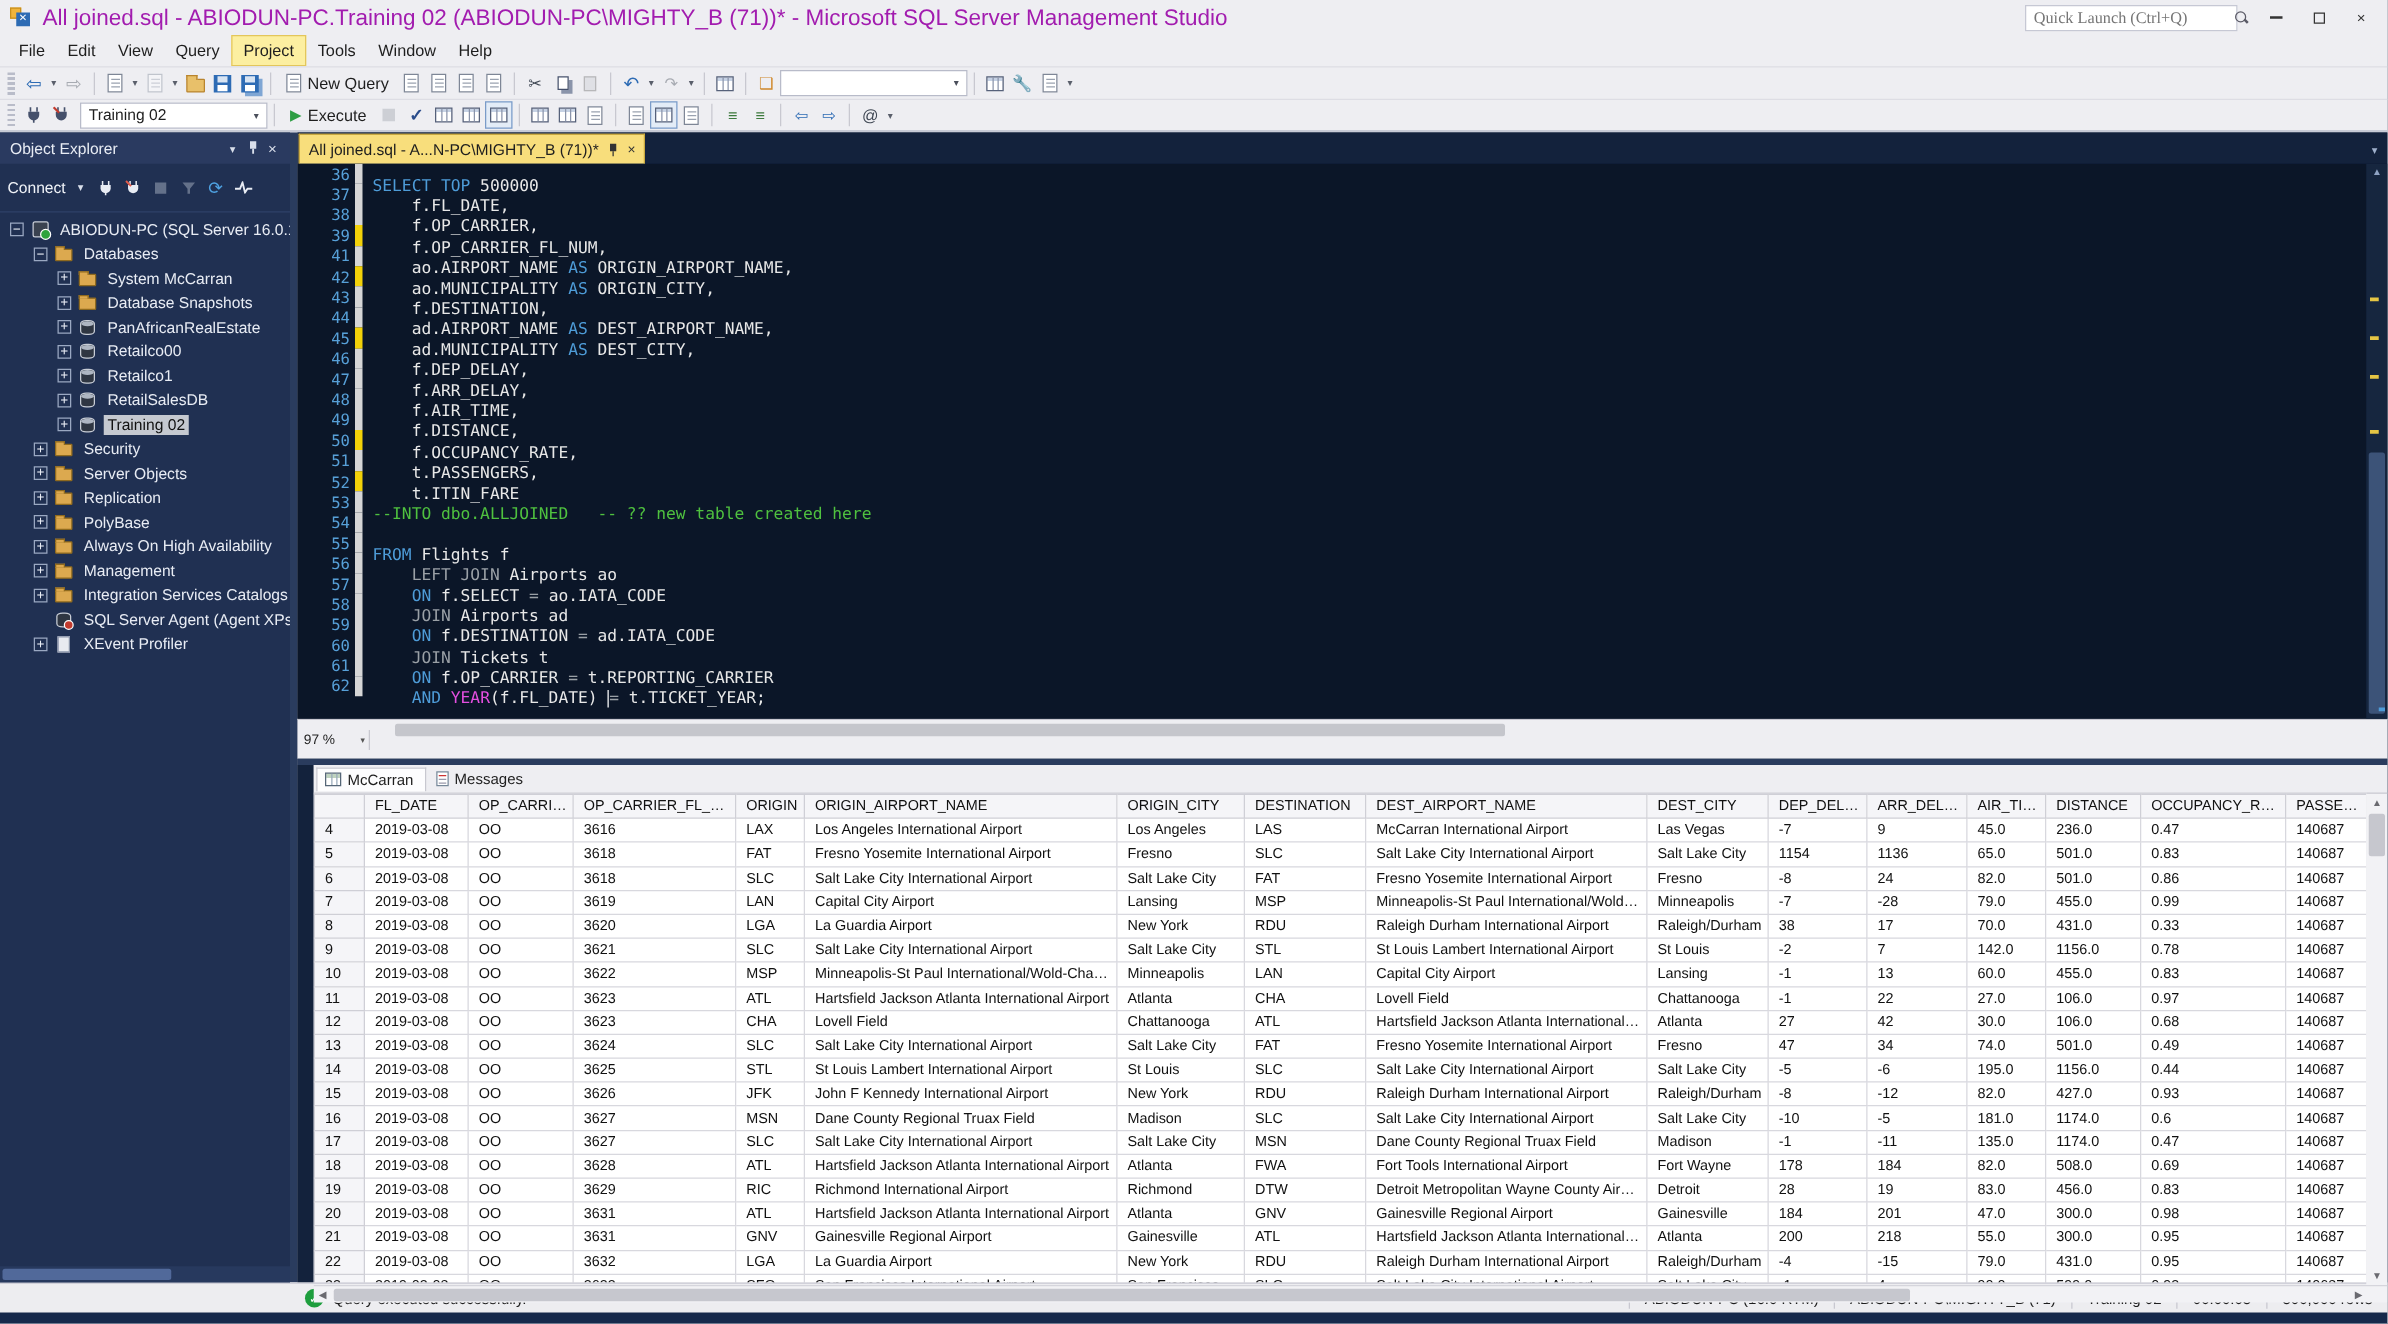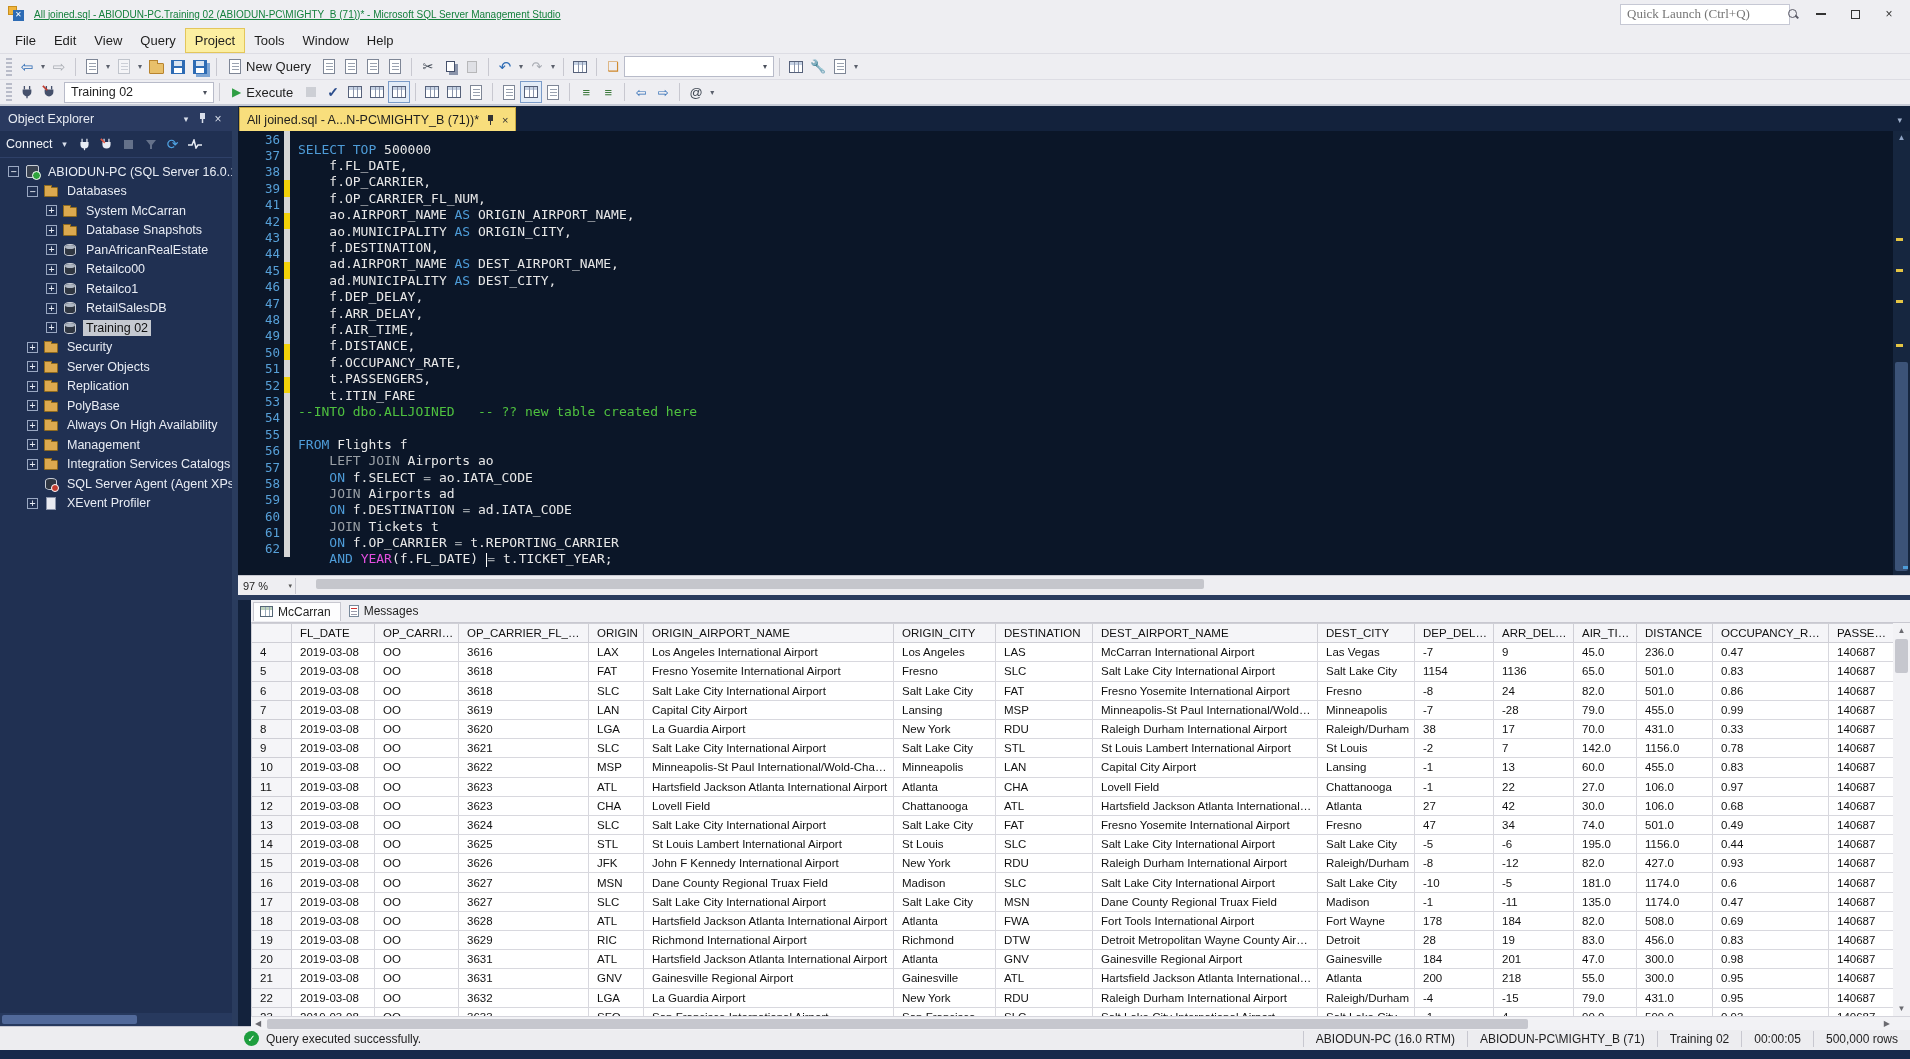--- a/index.html
+++ b/index.html
@@ -12,7 +12,7 @@
   .appicon .sq1 { position:absolute; left:0; top:0; width:9px; height:9px; background:#F0B43C; border:1px solid #C88F1E; }
   .appicon .sq2 { position:absolute; left:5px; top:4px; width:11px; height:11px; background:#2D6BB4; }
   .appicon .sq2::after{ content:"✕"; color:#fff; font-size:8px; position:absolute; left:2px; top:0px; }
-  .title-text { font-size:10px; color:#15803d; white-space:nowrap;text-decoration:underline; }
+  .title-text { font-size:18px; color:#a21caf; white-space:nowrap; }
   .title-spacer { flex:1; }
   .quicklaunch { width:170px; height:21px; background:#fff; border:1px solid #C6C8D4; display:flex; align-items:center; padding:0 4px 0 6px; margin-right:14px; }
   .quicklaunch input { border:none; outline:none; flex:1; font-size:13px; color:#444; font-family:Liberation Serif, serif; background:transparent; }

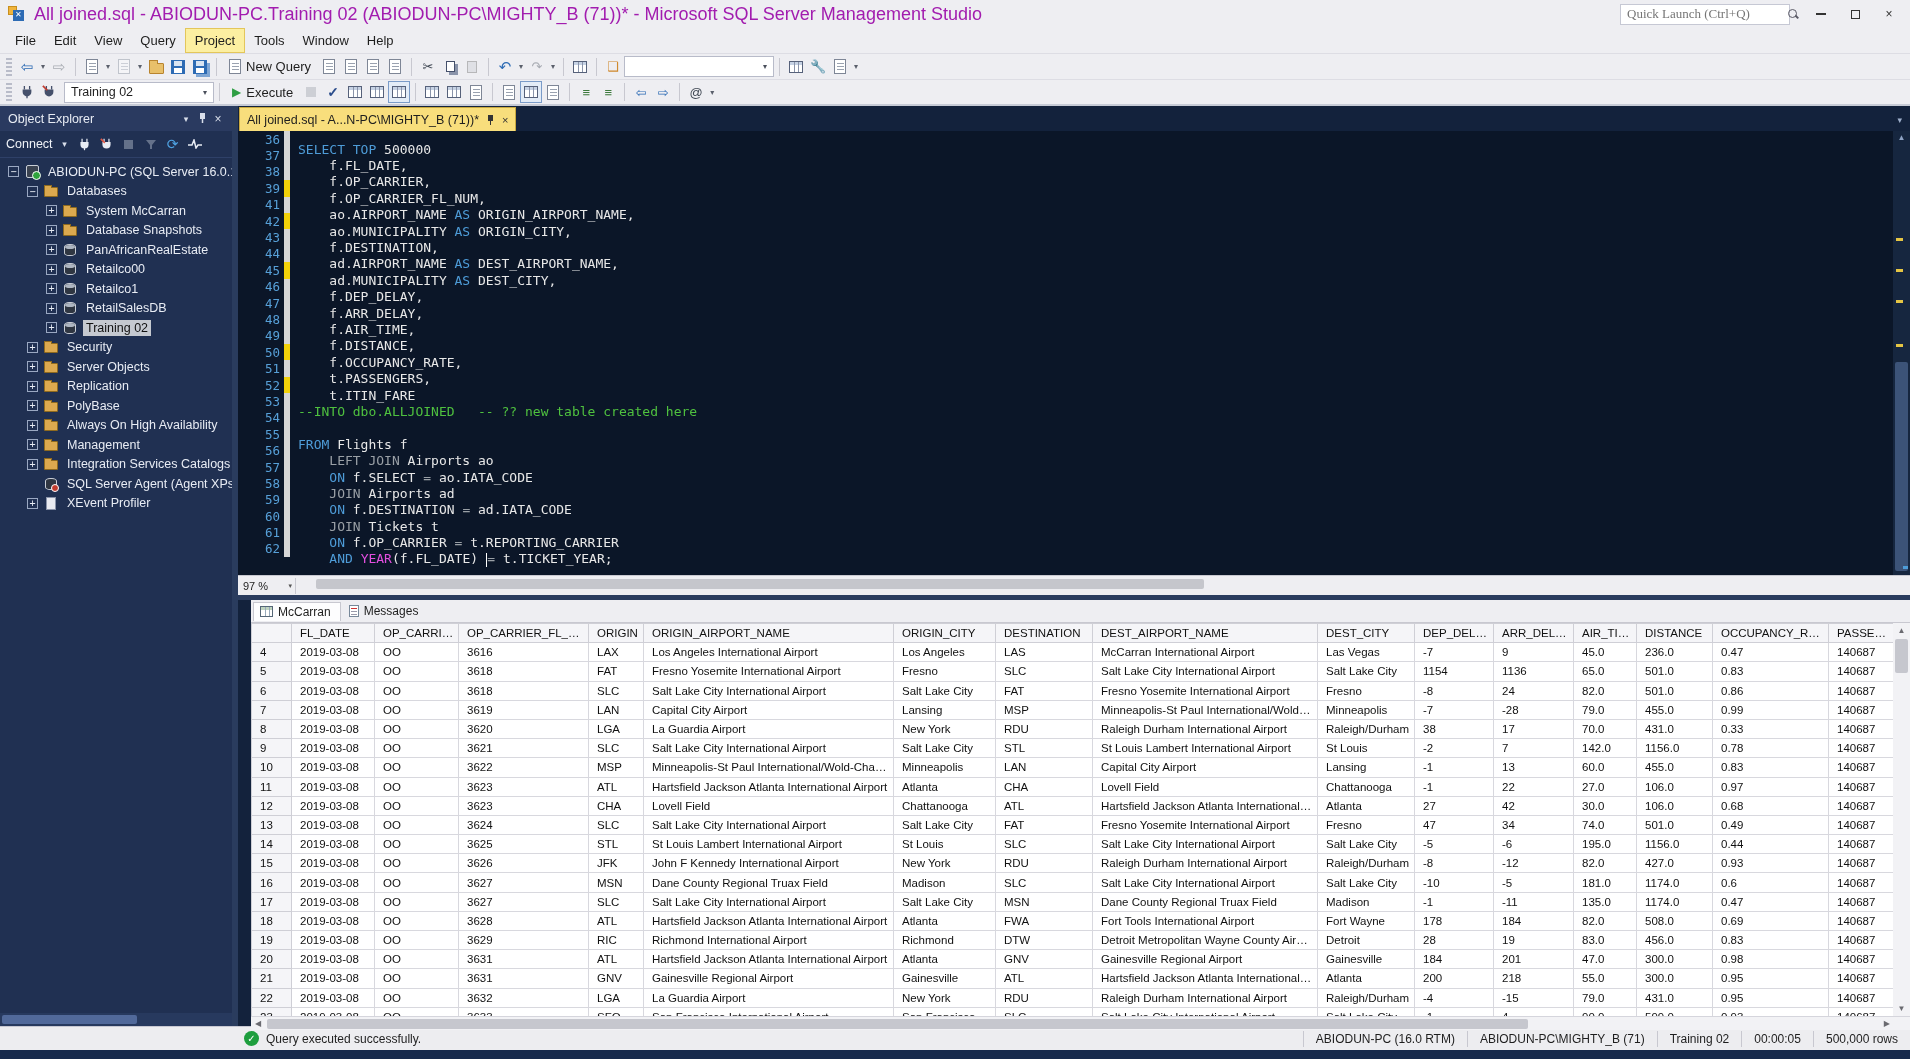--- a/index.html
+++ b/index.html
@@ -63,7 +63,7 @@
   .oe-header { height:25px; background:#2A3A60; display:flex; align-items:center; padding:0 6px 0 8px; font-size:12.5px; }
   .oe-header .t { flex:1; }
   .oe-hicon { width:16px; text-align:center; font-size:9px; color:#D8DEEA; }
-  .oe-toolbar { height:27px; display:flex; align-items:center; padding-left:6px; border-bottom:1px solid #2E4068; gap:2px; }
+  .oe-toolbar { height:39px; display:flex; align-items:center; padding-left:6px; border-bottom:1px solid #2E4068; gap:2px; }
   .oe-tbtn { width:20px; height:20px; display:flex; align-items:center; justify-content:center; }
   .connect-lbl { font-size:12.5px; color:#F0F3F8; margin-right:2px; }
   .oe-tree { flex:1; overflow:hidden; padding-top:4px; }

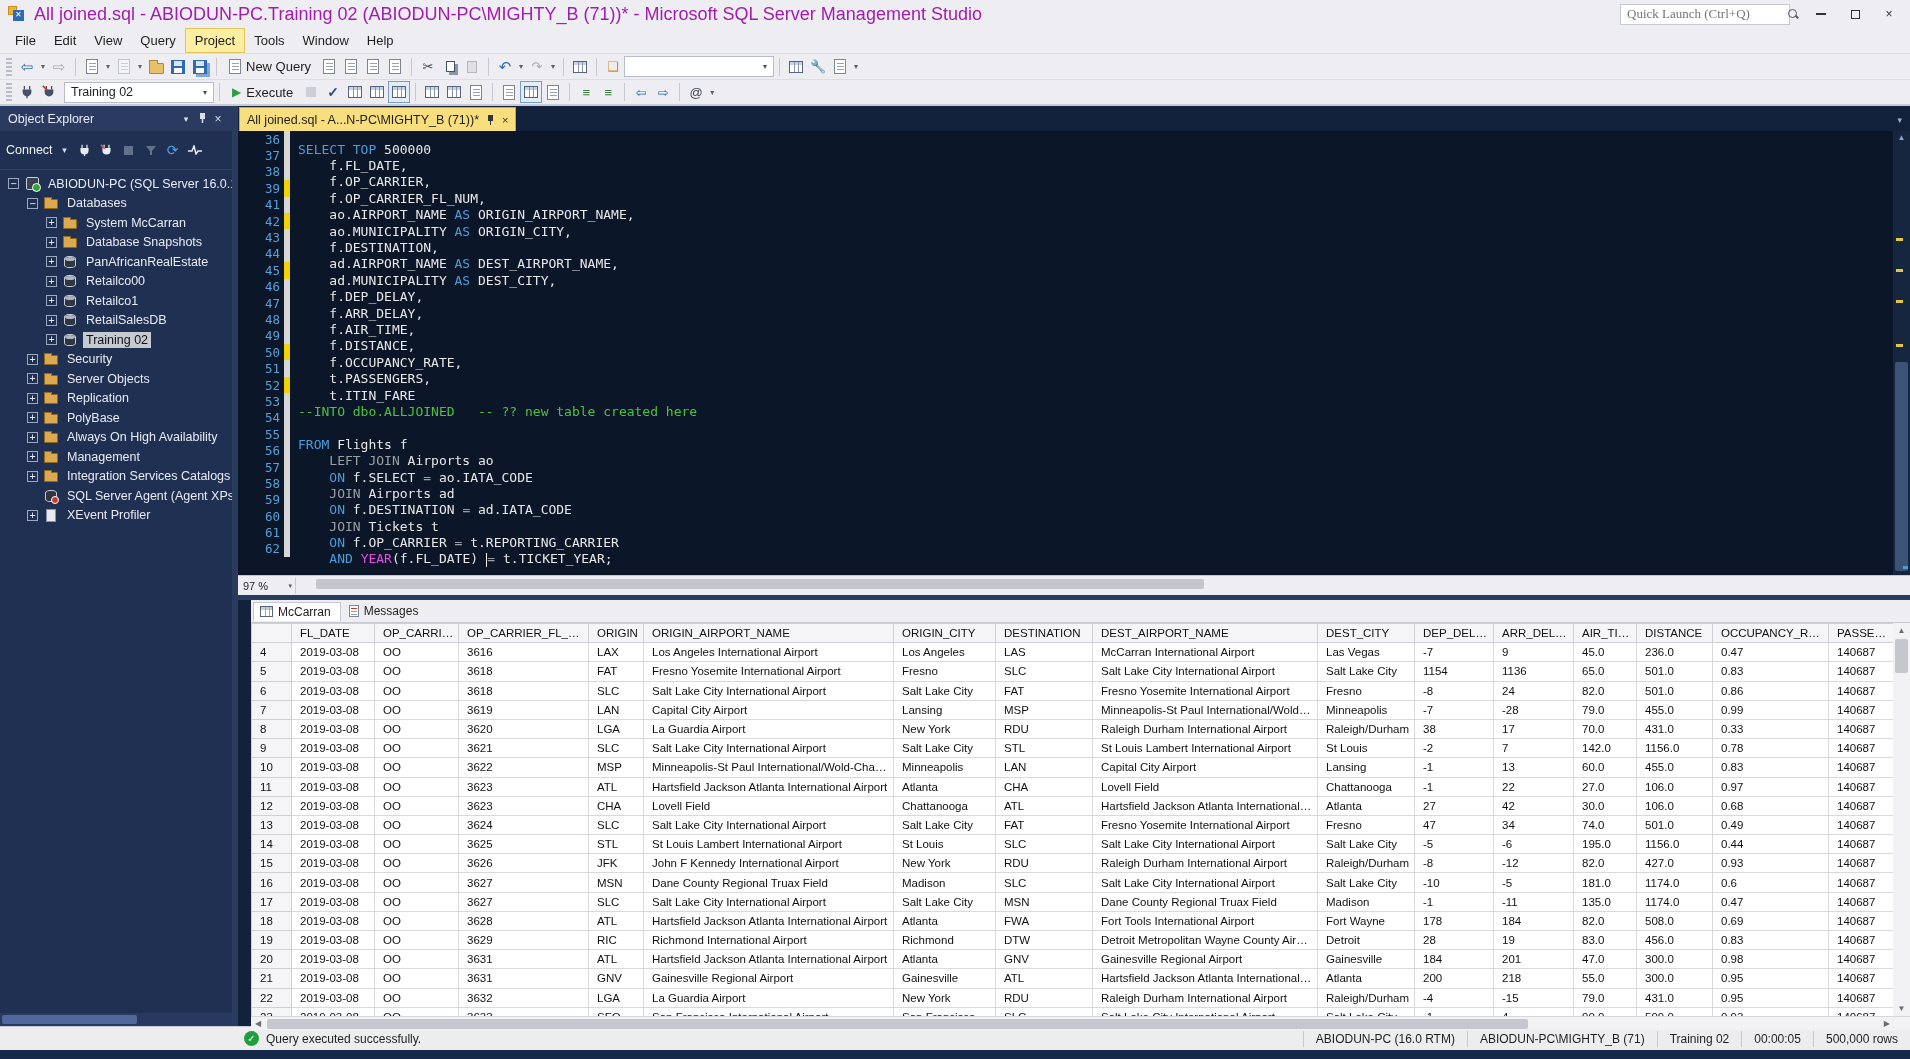--- a/index.html
+++ b/index.html
@@ -114,7 +114,7 @@
   .vscroll .mk { position:absolute; left:3px; width:7px; height:3px; background:#E5C544; }
   .vscroll .mkb { position:absolute; right:2px; width:5px; height:3px; background:#4E9CD8; }
 
-  .code-bottom { height:20px; background:#EEEEF2; display:flex; align-items:center; flex:none; border-top:1px solid #C8C8D0; }
+  .code-bottom { height:32px; background:#EEEEF2; display:flex; align-items:center; flex:none; border-top:1px solid #C8C8D0; }
   .zoombox { width:58px; height:16px; font-size:11px; color:#1E1E1E; display:flex; align-items:center; padding-left:5px; border-right:1px solid #C8C8D0; }
   .zoombox .dd { margin-left:auto; font-size:7px; padding-right:3px; color:#555; }
   .hscroll { flex:1; position:relative; height:100%; }

